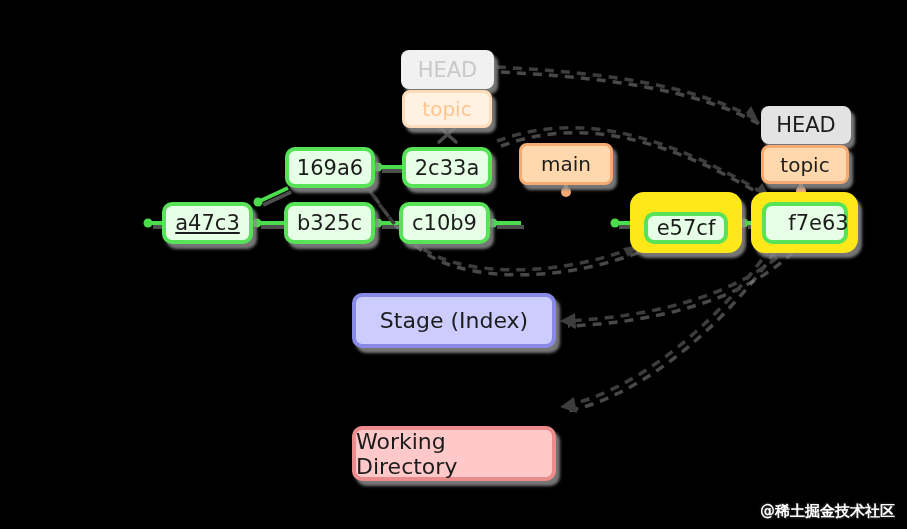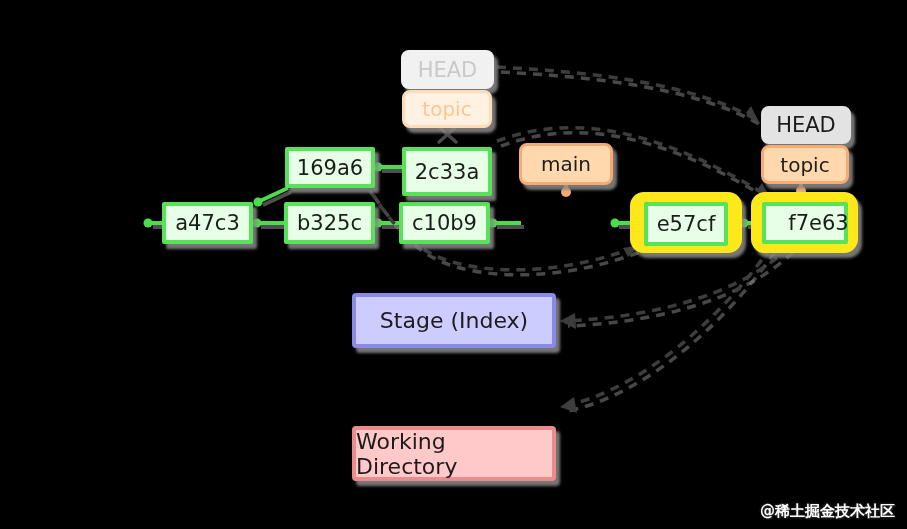--- a/index.html
+++ b/index.html
@@ -8,7 +8,7 @@
   svg.layer{position:absolute;left:0;top:0;width:907px;height:529px;}
 
   .box{position:absolute;box-sizing:border-box;display:flex;align-items:center;justify-content:center;
-       border-radius:2px;color:#1c1c1c;}
+       border-radius:10px;color:#1c1c1c;}
   .shadowed{box-shadow:4px 5px 3px rgba(139,139,139,0.85);}
 
   .commit{background:var(--node_fill);border:4px solid var(--node_border);

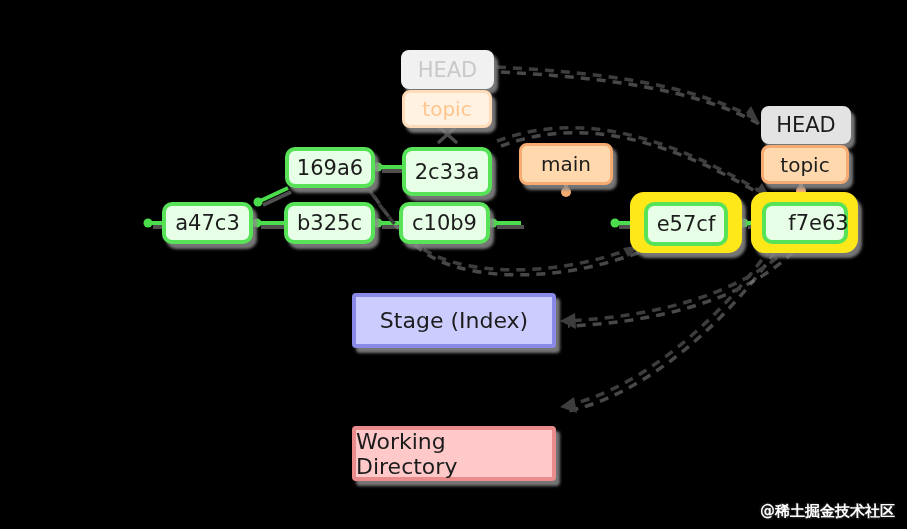--- a/index.html
+++ b/index.html
@@ -133,7 +133,7 @@
   <div class="box commit shadowed" style="left:285px;top:147px;width:90px;height:41px;">
       <span>169a6</span>
     </div>
-  <div class="box commit shadowed" style="left:402px;top:147px;width:90px;height:49px;">
+  <div class="box commit shadowed" style="left:402px;top:147px;width:90px;height:41px;">
       <span>2c33a</span>
     </div>
 

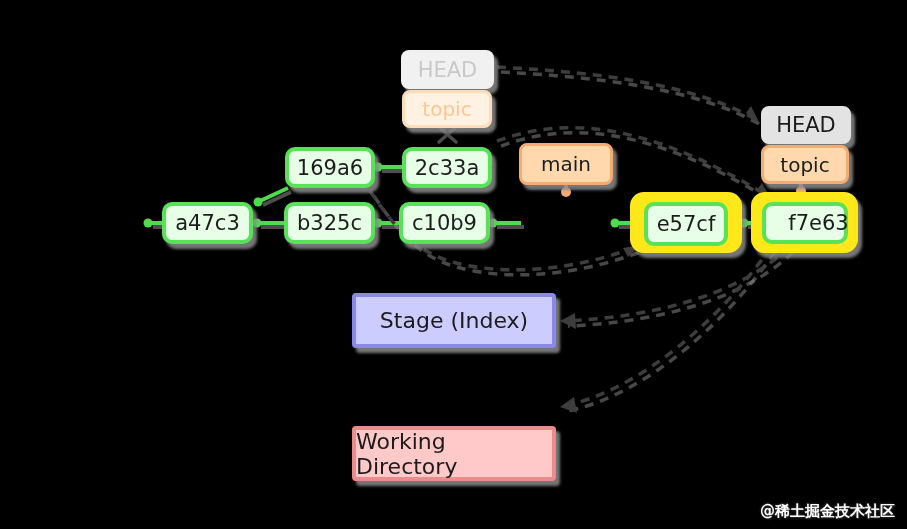--- a/index.html
+++ b/index.html
@@ -115,7 +115,7 @@
   <div class="glow" style="left:630px;top:192px;width:112px;height:61px;"></div>
   <div class="glow" style="left:751px;top:192px;width:107px;height:61px;"></div>
 
-  <div class="box commit shadowed" style="left:162px;top:202px;width:91px;height:42px;">
+  <div class="box commit shadowed" style="left:162px;top:202px;width:91px;height:42px;text-decoration:underline;">
       <span>a47c3</span>
     </div>
   <div class="box commit shadowed" style="left:284px;top:202px;width:91px;height:42px;">

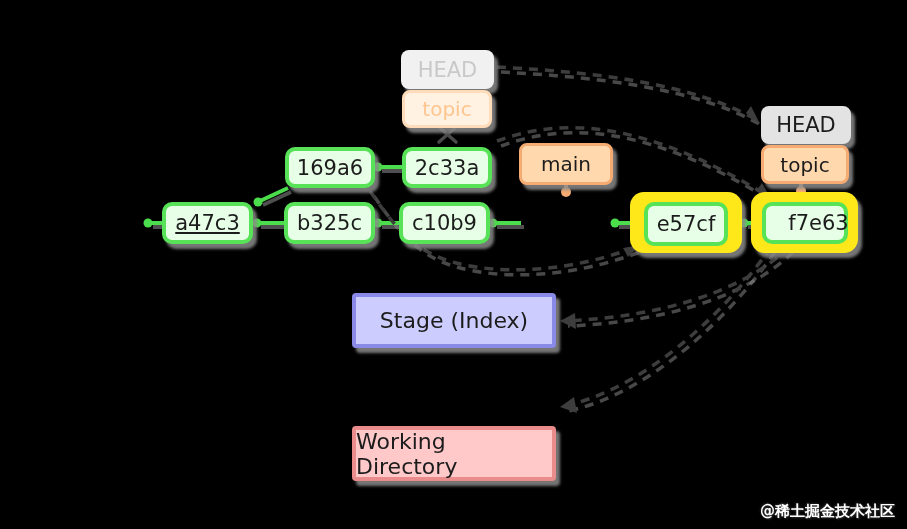--- a/index.html
+++ b/index.html
@@ -124,7 +124,7 @@
   <div class="box commit shadowed" style="left:399px;top:202px;width:91px;height:42px;">
       <span>c10b9</span>
     </div>
-  <div class="box commit" style="left:644px;top:202px;width:84px;height:44px;">
+  <div class="box commit" style="left:644px;top:212px;width:84px;height:32px;">
       <span>e57cf</span>
     </div>
   <div class="box commit" style="left:762px;top:202px;width:86px;height:42px;padding-left:27px;">

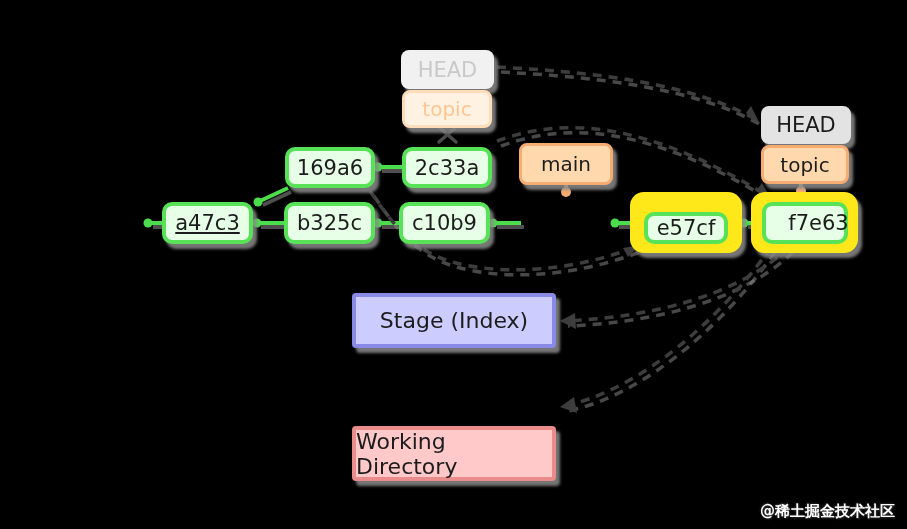--- a/index.html
+++ b/index.html
@@ -22,7 +22,7 @@
   .faded-head{background:#f1f1f1;color:#c9c9c9;border-radius:8px;font-size:21px;z-index:5;}
   .faded-topic{background:#fff2e3;border:3px solid #ffdcb9;color:#ffc58f;font-size:20px;border-radius:8px;z-index:5;}
 
-  .areabox{font-size:22px;border-radius:4px;z-index:4;}
+  .areabox{font-size:22px;border-radius:10px;z-index:4;}
   .stagebox{background:var(--stage_fill);border:4px solid var(--stage_border);}
   .workbox{background:var(--work_fill);border:4px solid var(--work_border);}
 

